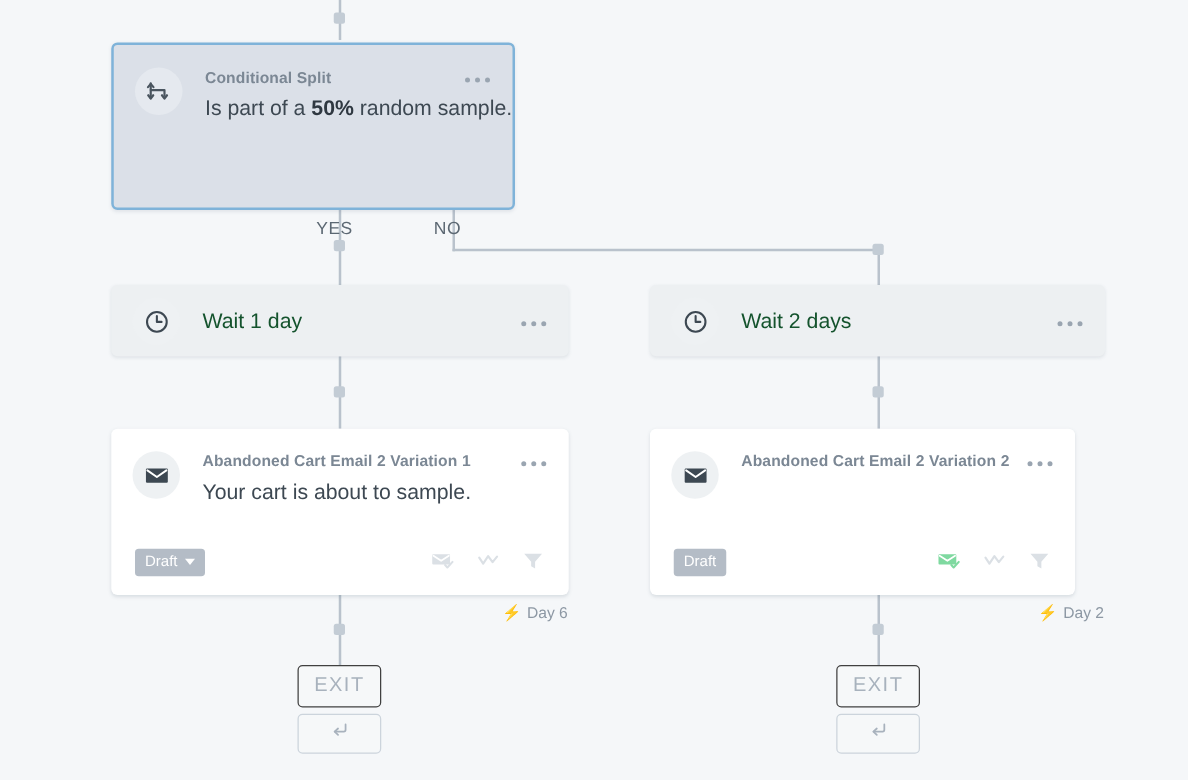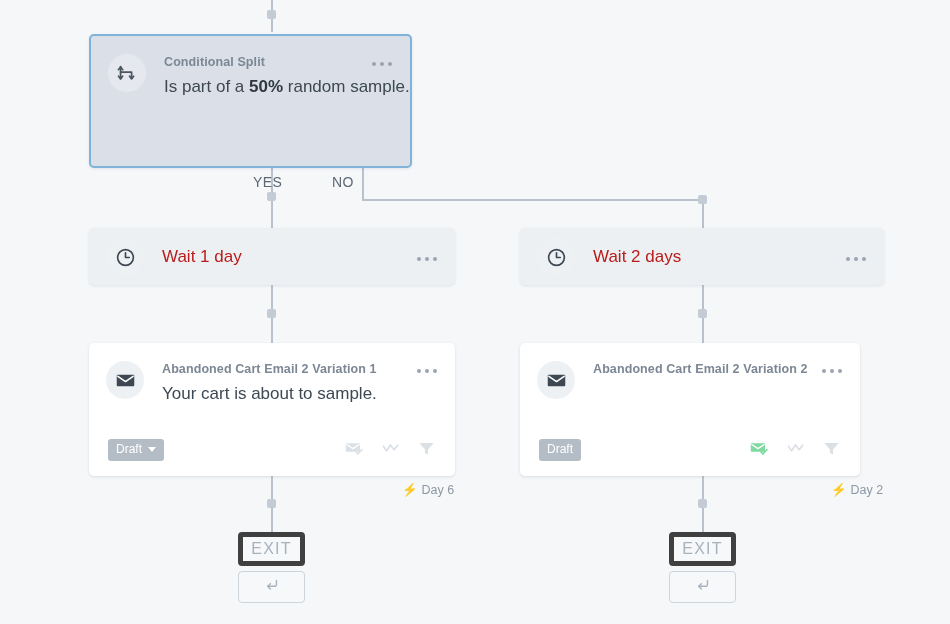--- a/index.html
+++ b/index.html
@@ -253,7 +253,7 @@
   </div>
 
   <div class="branch-label" style="left:253px; top:174px;">YES</div>
-  <div class="branch-label" style="left:332px; top:174px;">NO</div>
+  <div class="branch-label" style="left:347px; top:174px;">NO</div>
 
   <div class="card card-wait" style="left:89px; top:228px; width:366px; height:57px;">
     <div class="card-head" style="top:10px; display:flex; align-items:center;">

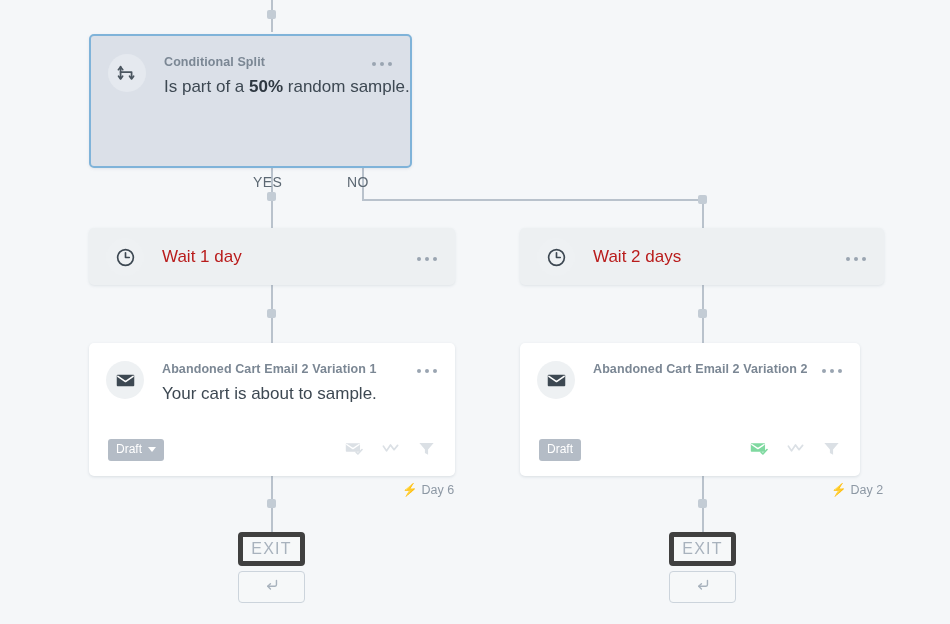--- a/index.html
+++ b/index.html
@@ -97,7 +97,7 @@
   
   .wait-label {
     font-size: 17px;
-    color: #b91c1c;
+    color: #14532d;
     margin-left: 18px;
     line-height: 38px;
   }

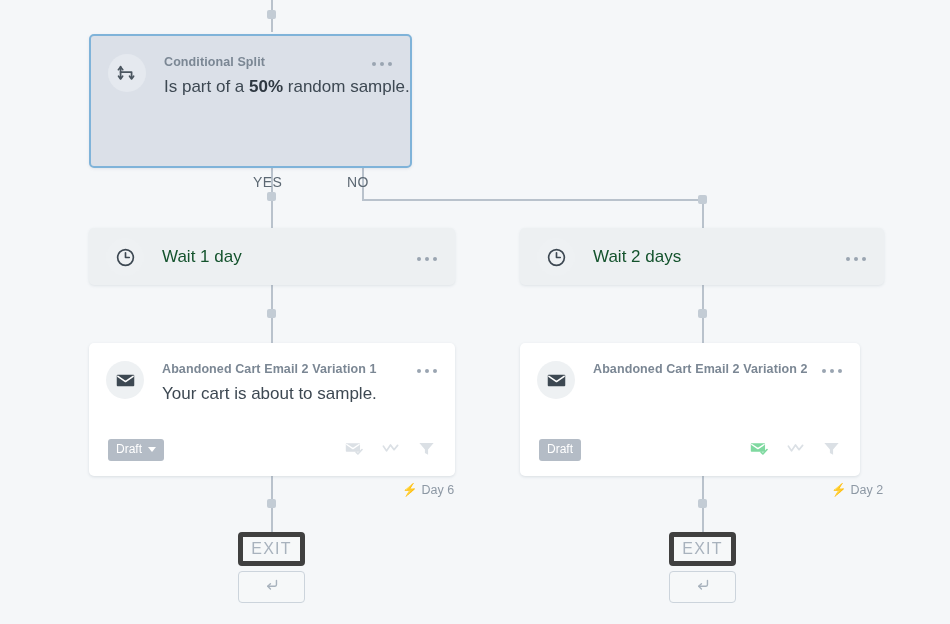--- a/index.html
+++ b/index.html
@@ -179,7 +179,7 @@
     position: absolute;
     box-sizing: border-box;
     background: #f6f8f9;
-    border: 5px solid #404040;
+    border: 1px solid #404040;
     border-radius: 4px;
     display: flex;
     align-items: center;

